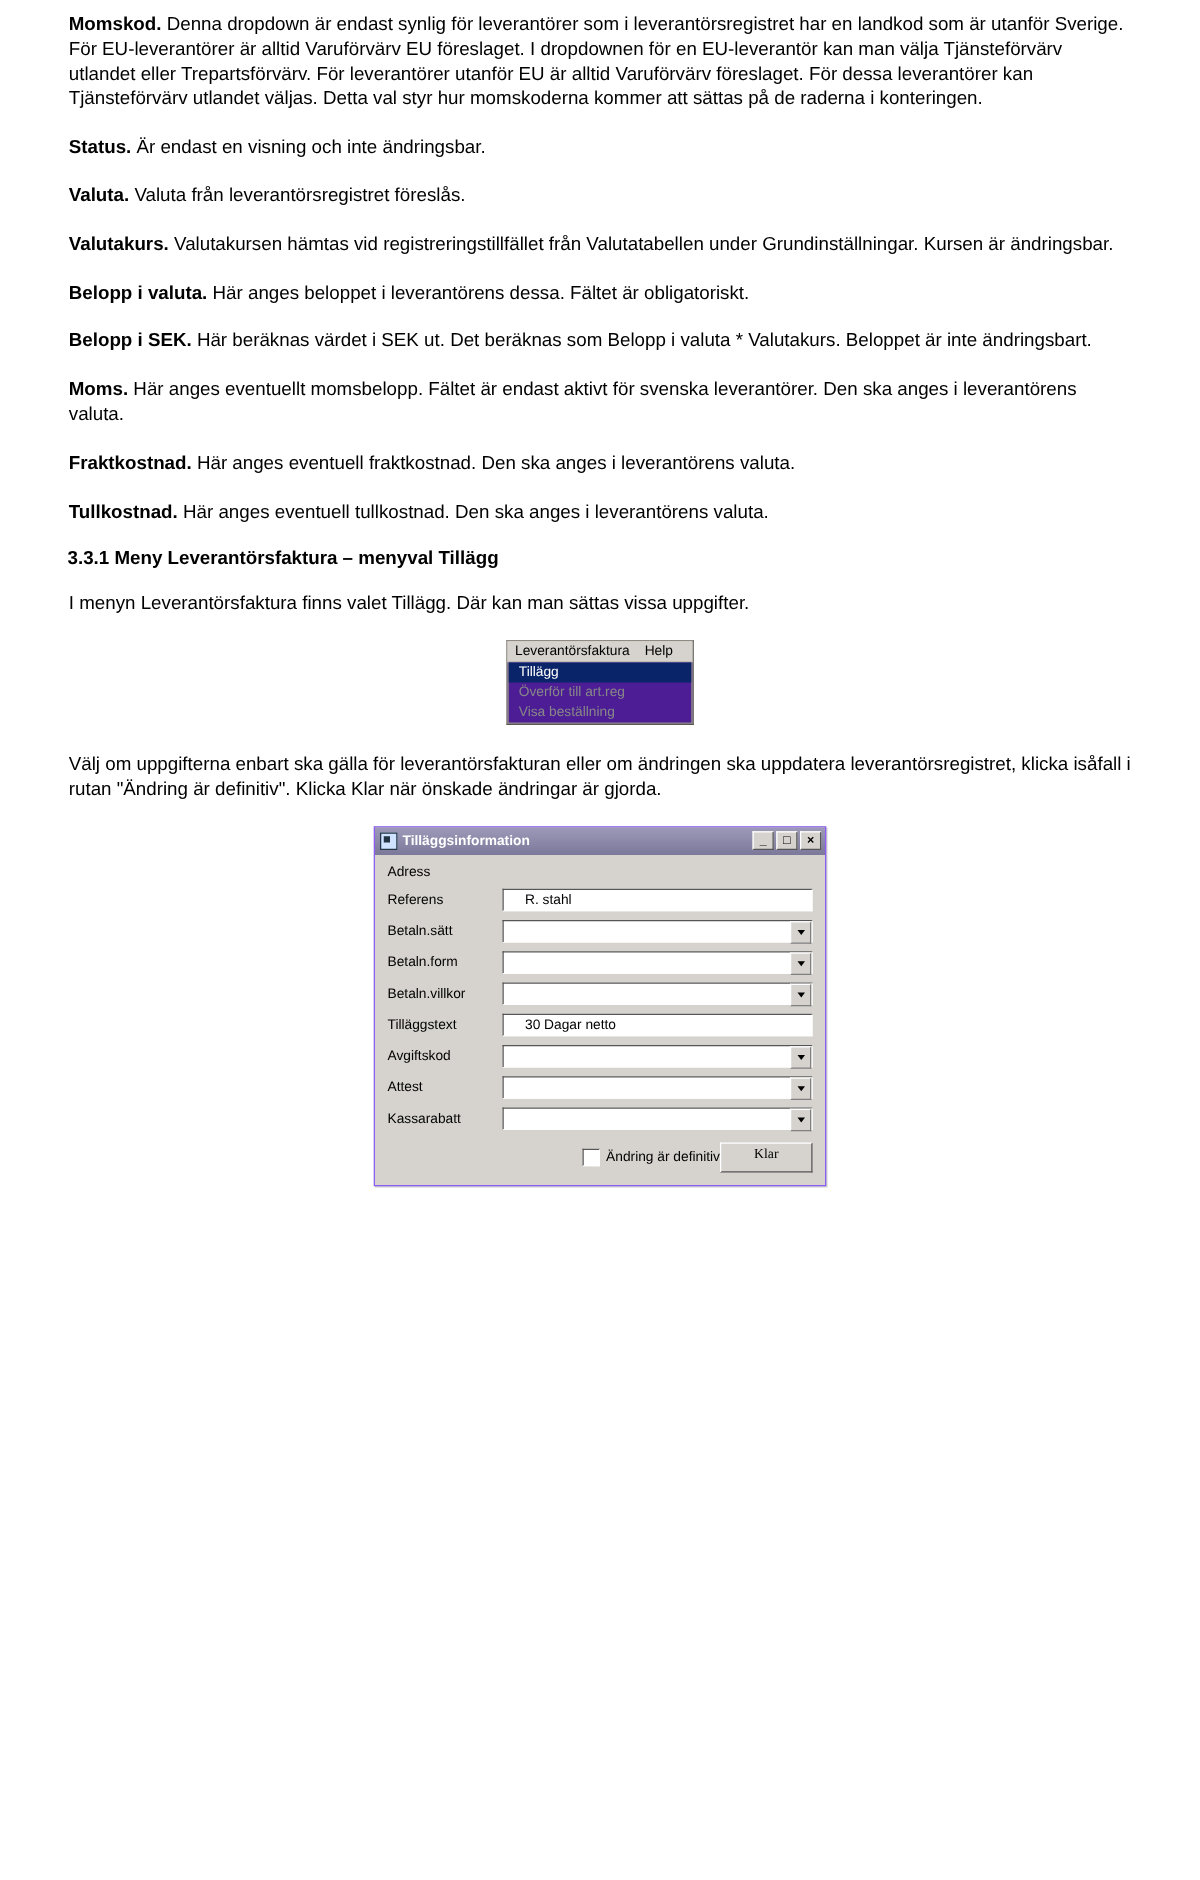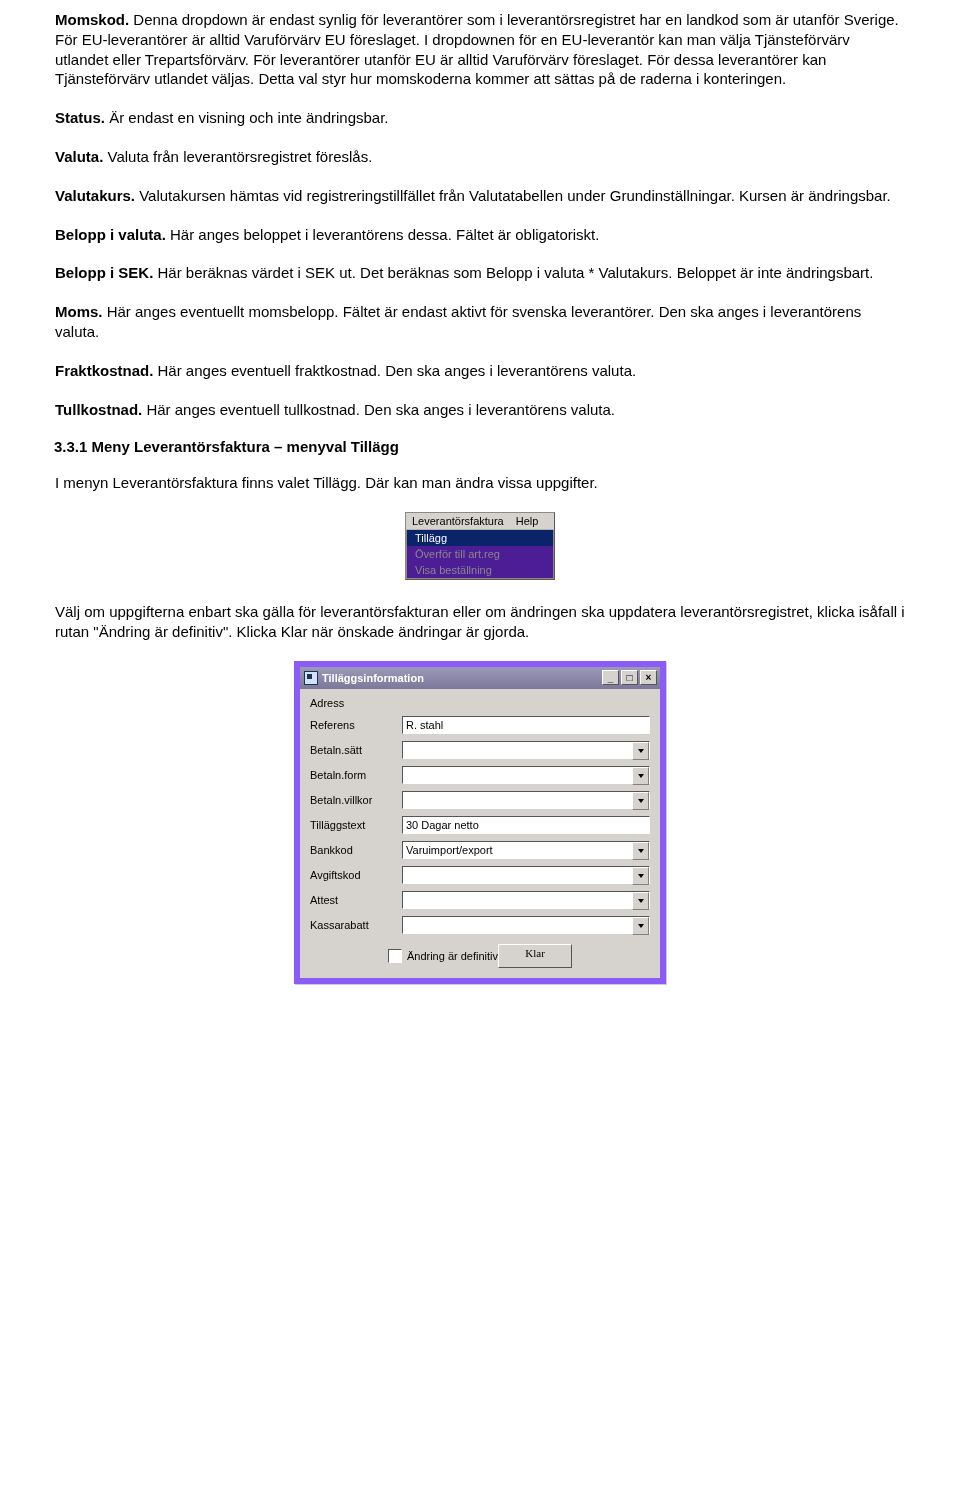--- a/index.html
+++ b/index.html
@@ -219,7 +219,7 @@
 
   <h3 class="section">3.3.1  Meny Leverantörsfaktura – menyval Tillägg</h3>
 
-  <p>I menyn Leverantörsfaktura finns valet Tillägg. Där kan man ändra vissa uppgifter.</p>
+  <p>I menyn Leverantörsfaktura finns valet Tillägg. Där kan man sättas vissa uppgifter.</p>
 
   <div class="menu-shot">
     <div class="menu-bar">

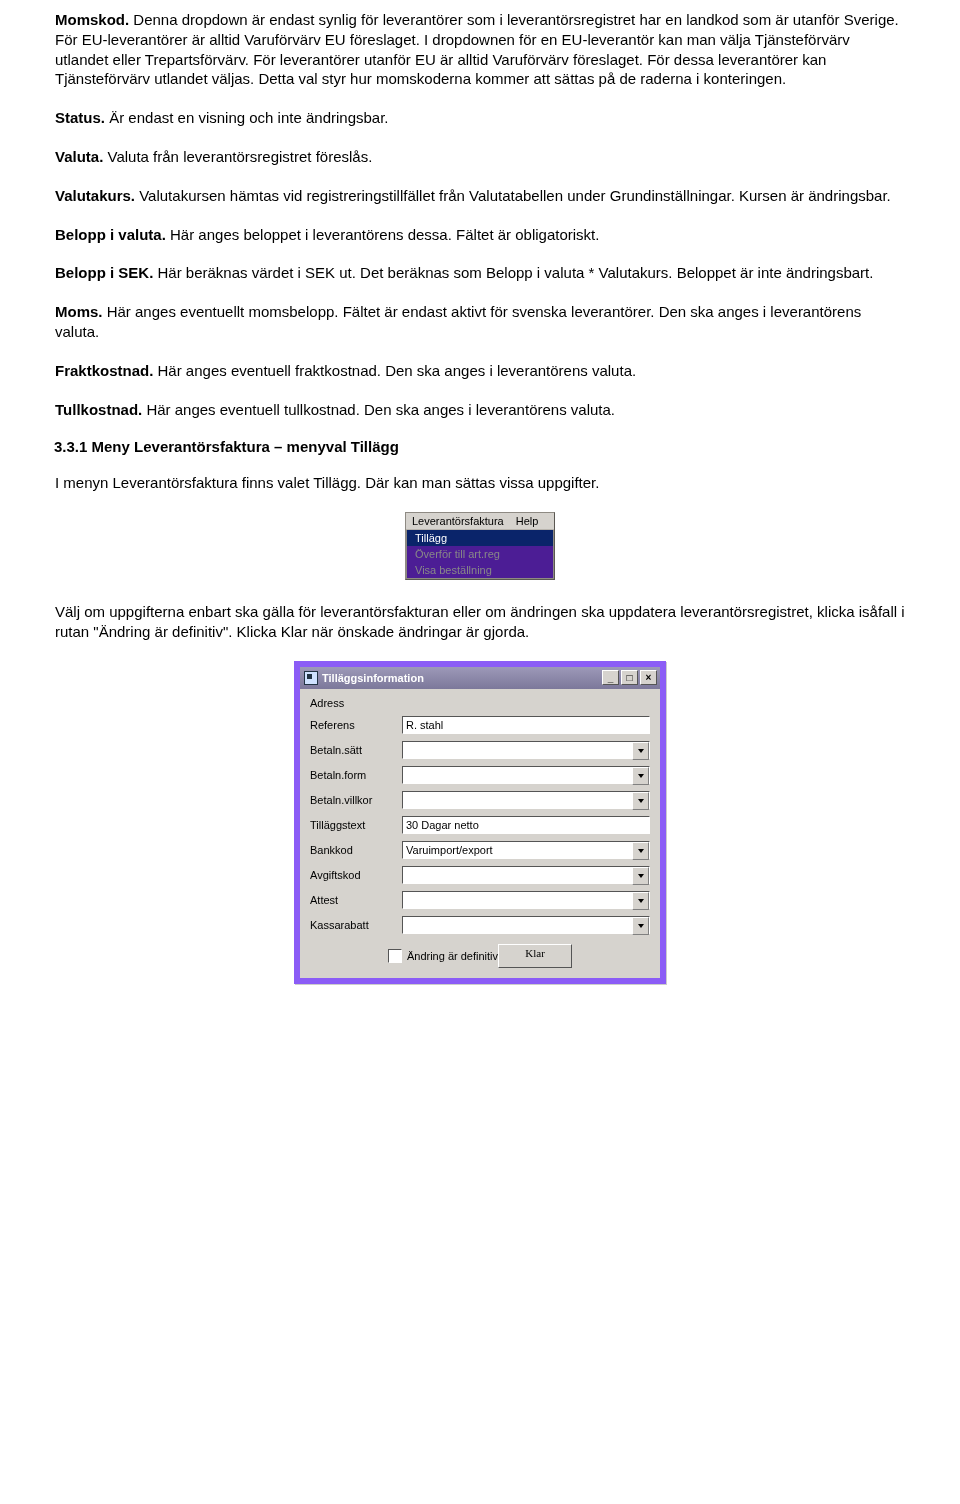--- a/index.html
+++ b/index.html
@@ -74,7 +74,7 @@
     font-family: Tahoma, Arial, sans-serif;
     font-size: 11px;
     background:#d6d3ce;
-    border:6px solid #8b5cf6;
+    border:1px solid #8b5cf6;
     box-shadow:1px 1px 0 #0003;
   }
   .titlebar {

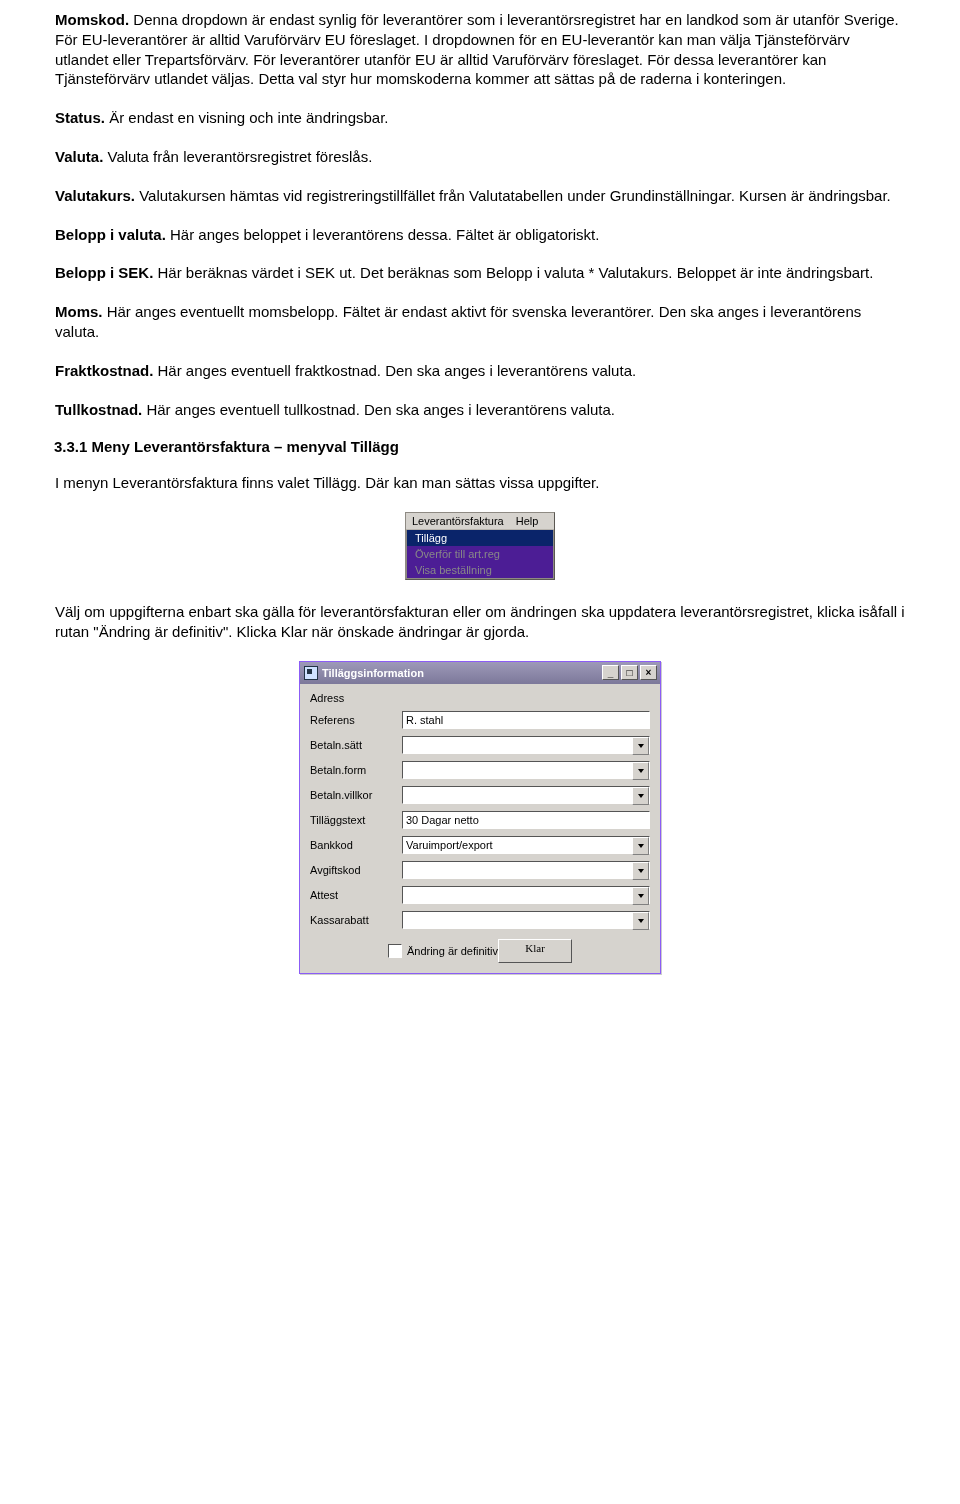--- a/index.html
+++ b/index.html
@@ -125,7 +125,7 @@
     border-right-color:#fff;border-bottom-color:#fff;
     background:#fff;
     font:11px Tahoma, Arial;
-    padding:1px 3px;
+    padding:1px 17px;
     height:18px;
   }
   .dlg-textarea {

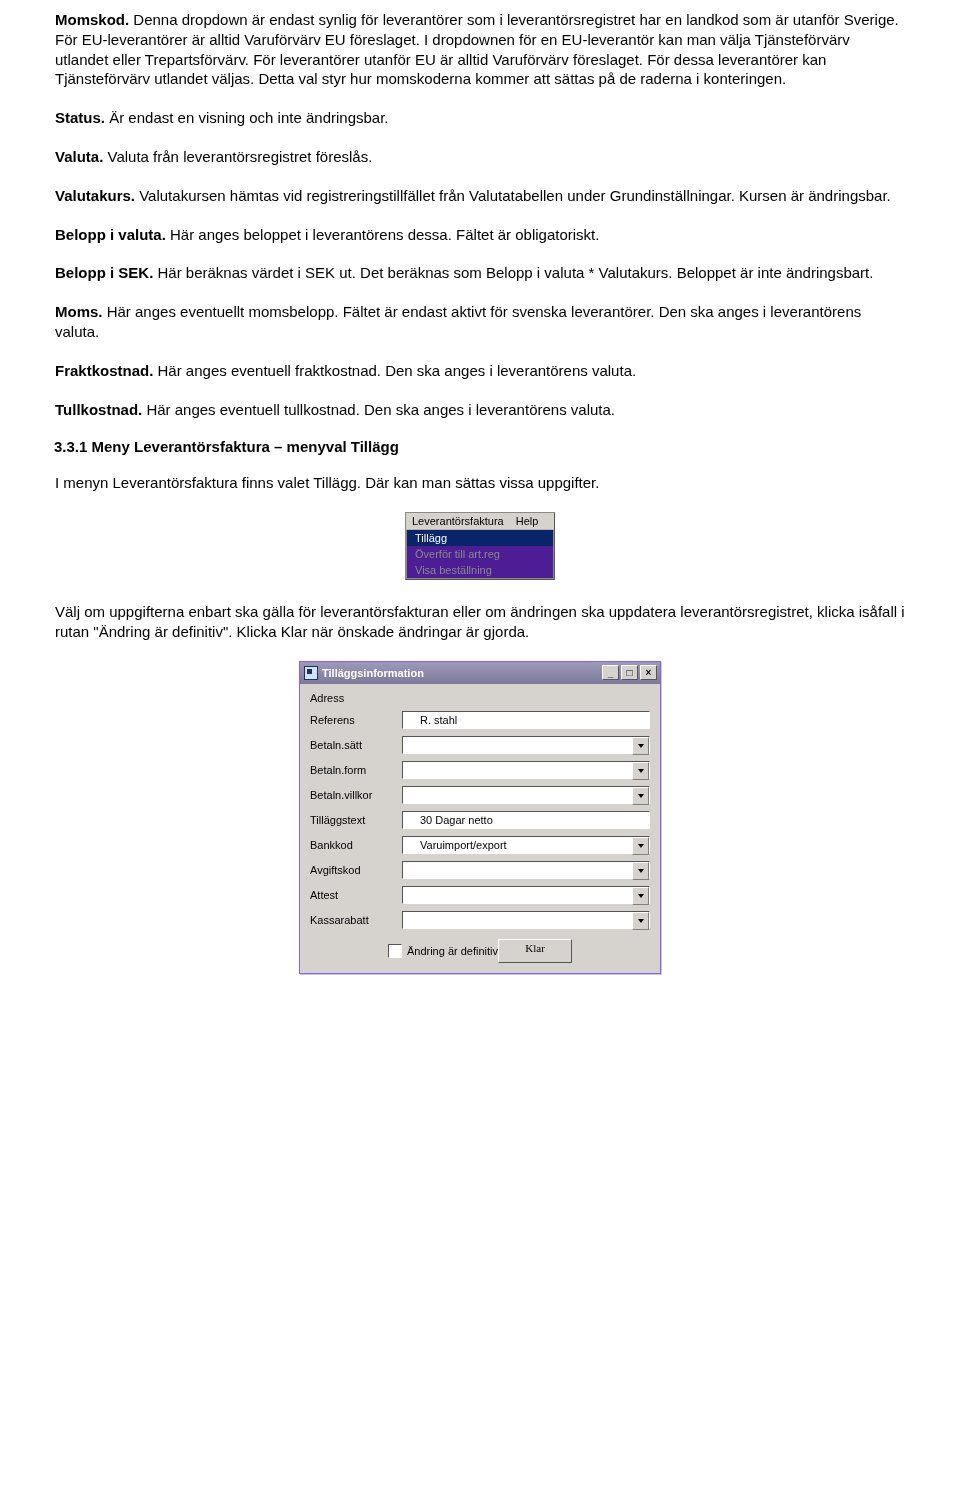--- a/index.html
+++ b/index.html
@@ -284,12 +284,6 @@
         <div class="dlg-field"><input class="dlg-input" value="30 Dagar netto" style=""></div>
       </div>
 
-      <div class="dlg-row">
-        <div class="dlg-label">Bankkod</div>
-        <div class="dlg-field"><input class="dlg-input" value="Varuimport/export" style=""><span class="combo-btn">
-              <span class="tri-down"></span>
-            </span></div>
-      </div>
 
       <div class="dlg-row">
         <div class="dlg-label">Avgiftskod</div>

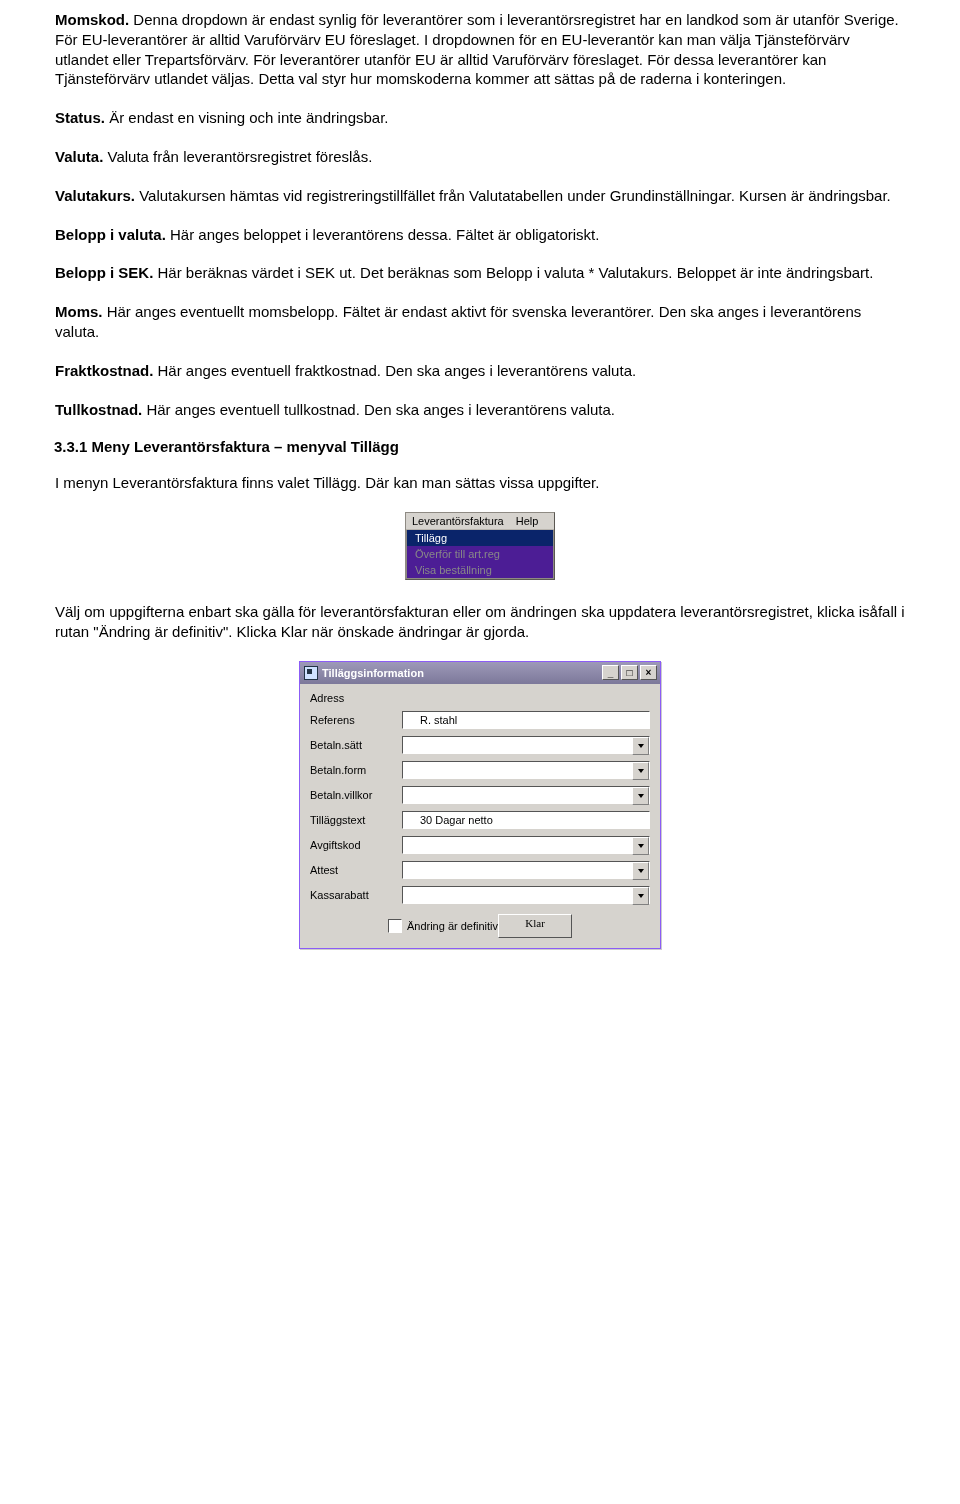--- a/index.html
+++ b/index.html
@@ -162,7 +162,7 @@
   .tri-up {
     width:0;height:0;border-left:3px solid transparent;border-right:3px solid transparent;border-bottom:4px solid #000;
   }
-  .dlg-check-row { display:flex;align-items:center;justify-content:center;margin-top:10px;}
+  .dlg-check-row { display:flex;align-items:center;justify-content:flex-end;margin-top:10px;}
   .dlg-check { display:flex;align-items:center;gap:5px;}
   .checkbox {
     width:12px;height:12px;background:#fff;border:1px solid #808080;

